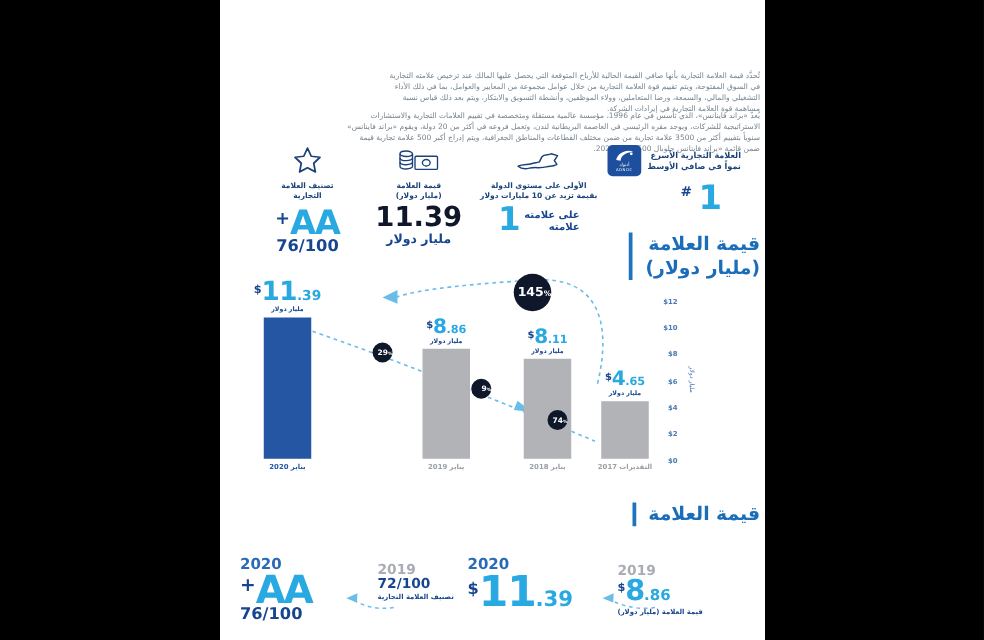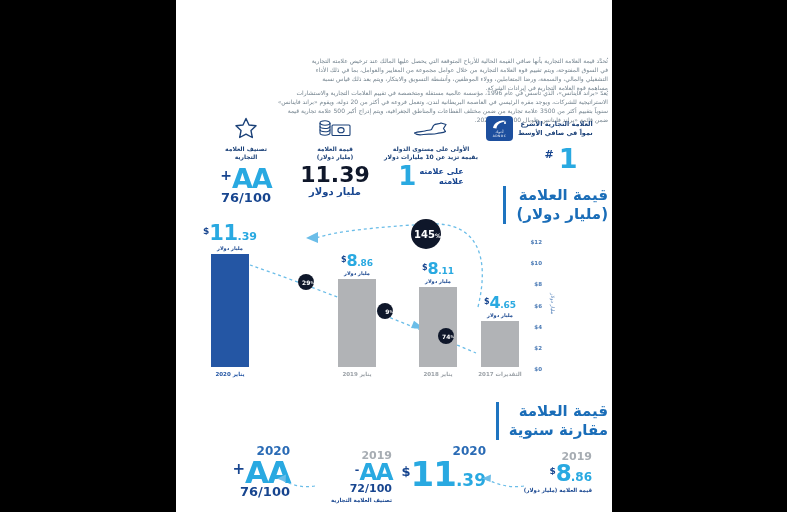--- a/index.html
+++ b/index.html
@@ -265,7 +265,6 @@
 
     <div class="section-head" id="head-compare">
       <div>قيمة العلامة</div>
-      <div>مقارنة سنوية</div>
     </div>
 
     <div class="cmp" id="cmp-rating-new">

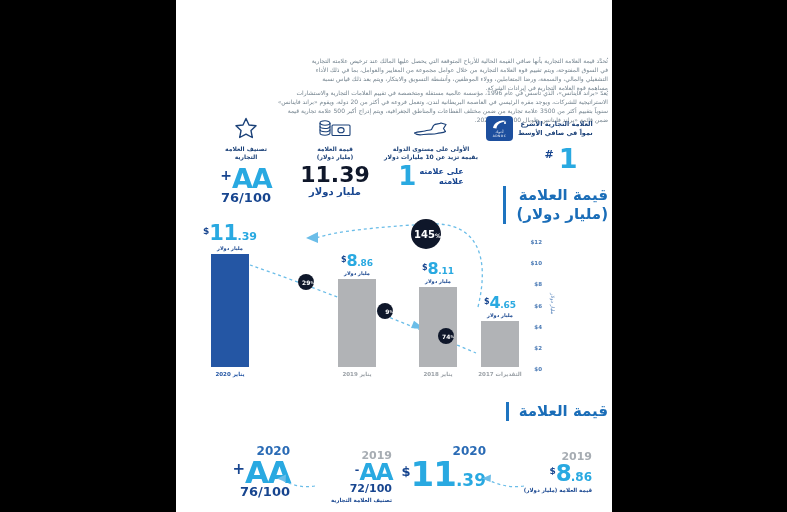--- a/index.html
+++ b/index.html
@@ -76,7 +76,7 @@
   .bubble .pct{font-size:60%;margin-top:2px;}
 
   
-  .cmp{position:absolute;text-align:right;}
+  .cmp{position:absolute;text-align:left;}
   .cmp .year-new{color:#2a6bb5;font-weight:bold;font-size:12px;}
   .cmp .year-old{color:#a7adb3;font-weight:bold;font-size:11px;}
   #cmp-rating-new{left:16px;top:444px;width:98px;}

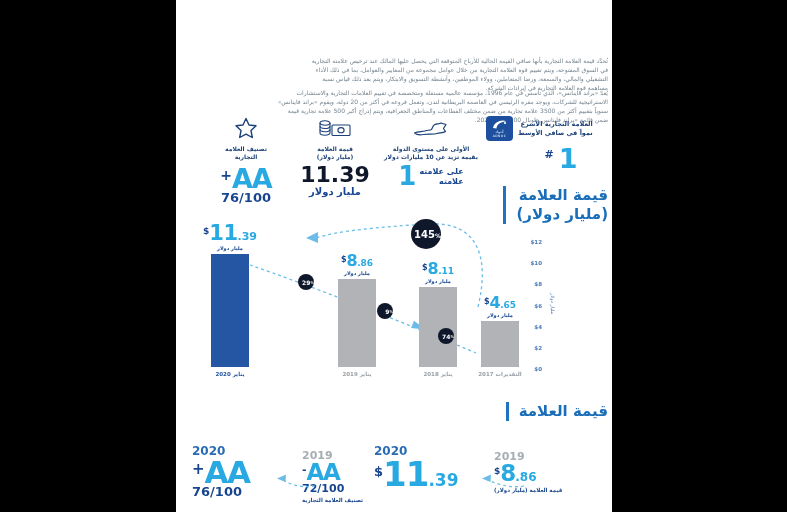--- a/index.html
+++ b/index.html
@@ -276,9 +276,6 @@
     </div>
     <div class="cmp" id="cmp-rating-old">
       <div class="year-old">2019</div>
-      <div class="aa-row">
-        <span class="sign">-</span><span class="aa">AA</span>
-      </div>
       <div class="score-old">72/100</div>
       <div class="cmp-label">تصنيف العلامة التجارية</div>
     </div>

